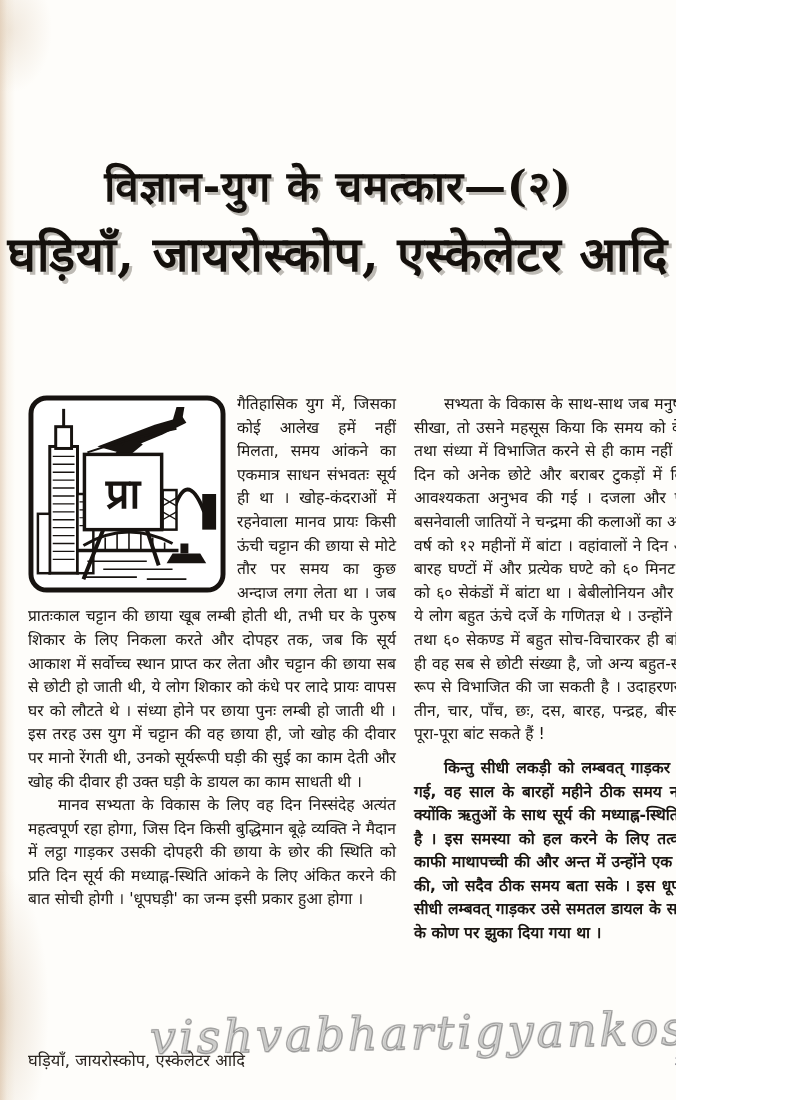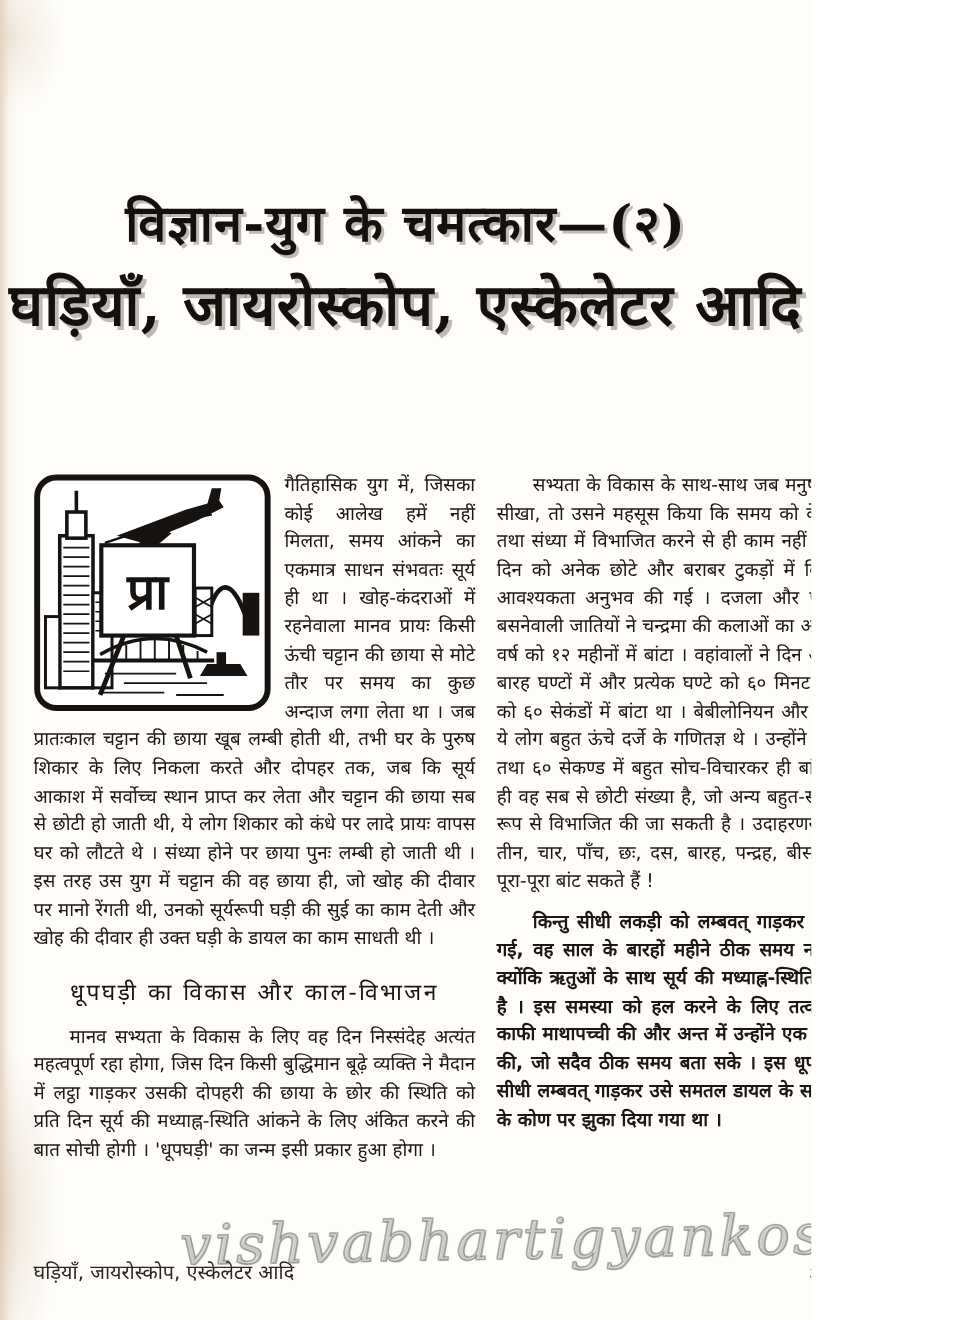--- a/index.html
+++ b/index.html
@@ -125,7 +125,6 @@
         </g>
       </svg>
       <p><span>गैतिहासिक युग में, जिसका कोई आलेख हमें नहीं मिलता, समय आंकने का एकमात्र साधन संभवतः सूर्य ही था । खोह-कंदराओं में रहनेवाला मानव प्रायः किसी ऊंची चट्टान की छाया से मोटे तौर पर</span> <span>समय का कुछ अन्दाज लगा लेता था । जब प्रातःकाल चट्टान की छाया खूब लम्बी होती थी, तभी घर के पुरुष शिकार के लिए निकला करते और दोपहर तक, जब कि सूर्य आकाश में सर्वोच्च स्थान प्राप्त कर लेता और चट्टान की छाया सब से छोटी हो जाती थी, ये लोग शिकार को कंधे पर लादे प्रायः वापस घर को लौटते थे । संध्या होने पर छाया पुनः लम्बी हो जाती थी । इस तरह उस युग में चट्टान की वह छाया ही, जो खोह की दीवार पर मानो रेंगती थी, उनको सूर्यरूपी घड़ी की सुई का काम देती और खोह की दीवार ही उक्त घड़ी के डायल का काम साधती थी ।</span></p>
-      <h3 class="section-heading">धूपघड़ी का विकास और काल-विभाजन</h3>
       <p class="indent">मानव सभ्यता के विकास के लिए वह दिन निस्संदेह अत्यंत महत्वपूर्ण रहा होगा, जिस दिन किसी बुद्धिमान बूढ़े व्यक्ति ने मैदान में लट्ठा गाड़कर उसकी दोपहरी की छाया के छोर की स्थिति को प्रति दिन सूर्य की मध्याह्न-स्थिति आंकने के लिए अंकित करने की बात सोची होगी । 'धूपघड़ी' का जन्म इसी प्रकार हुआ होगा ।</p>
     </div>
 

